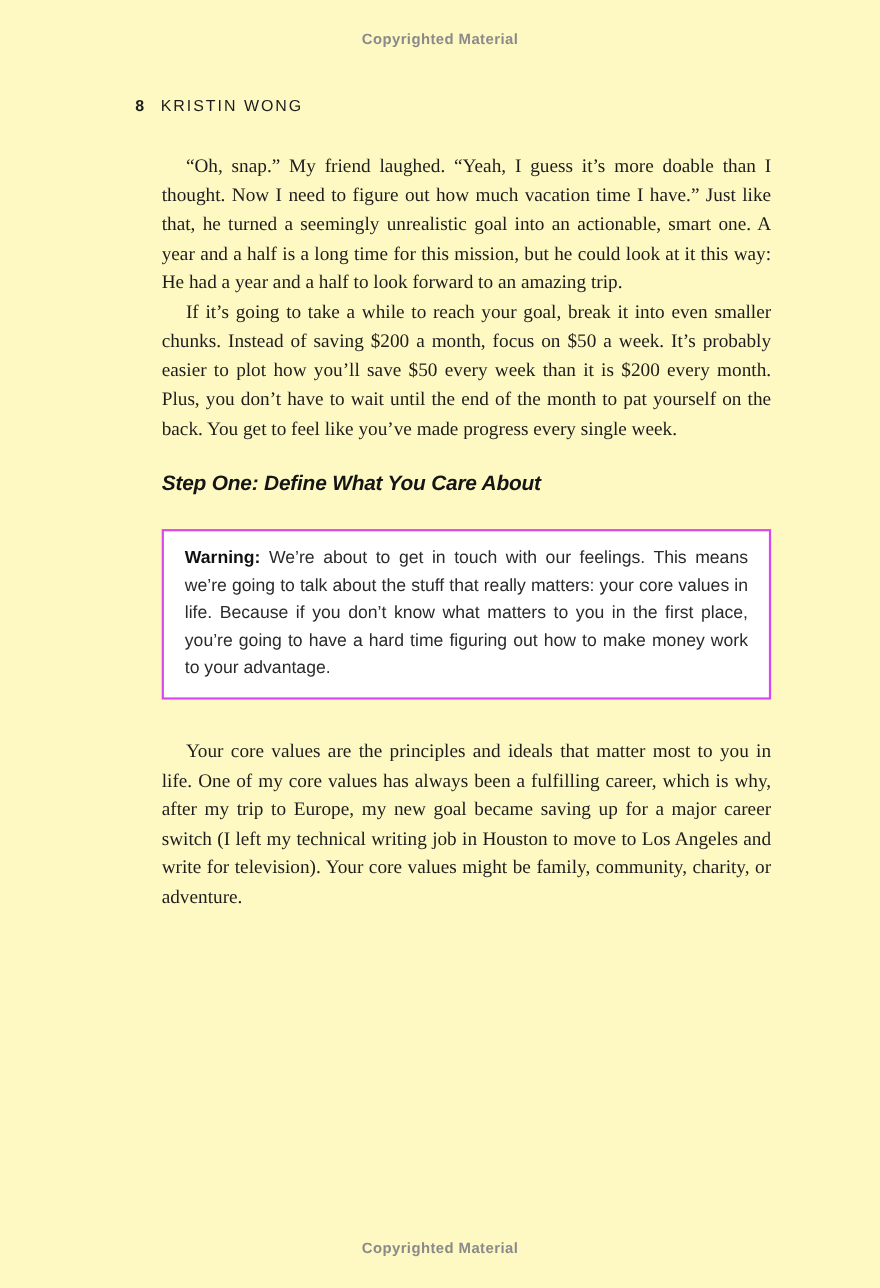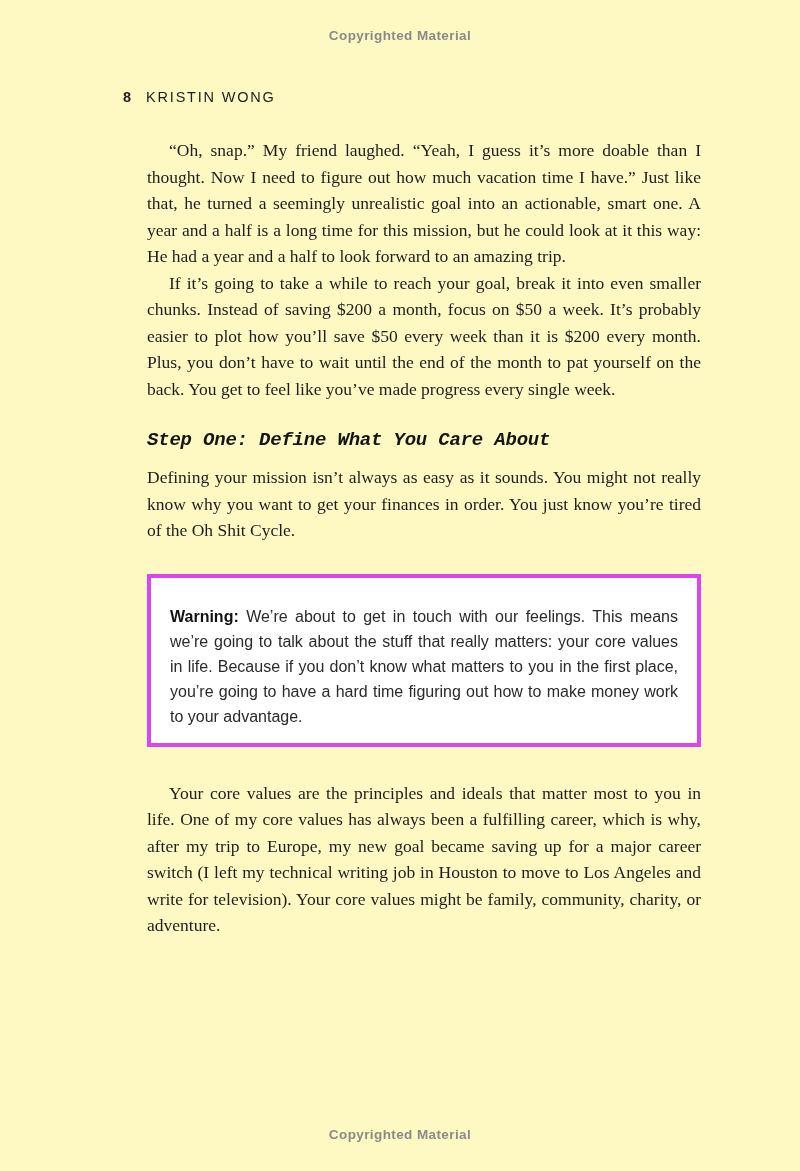--- a/index.html
+++ b/index.html
@@ -58,7 +58,7 @@
   .body-text p.para.indent { text-indent: 22px; }
   h2.section-heading {
     margin: 27px 0 13px 0;
-    font-family: Liberation Mono, monospace;
+    font-family: Liberation Sans, sans-serif;
     font-style: italic;
     font-weight: bold;
     font-size: 19px;

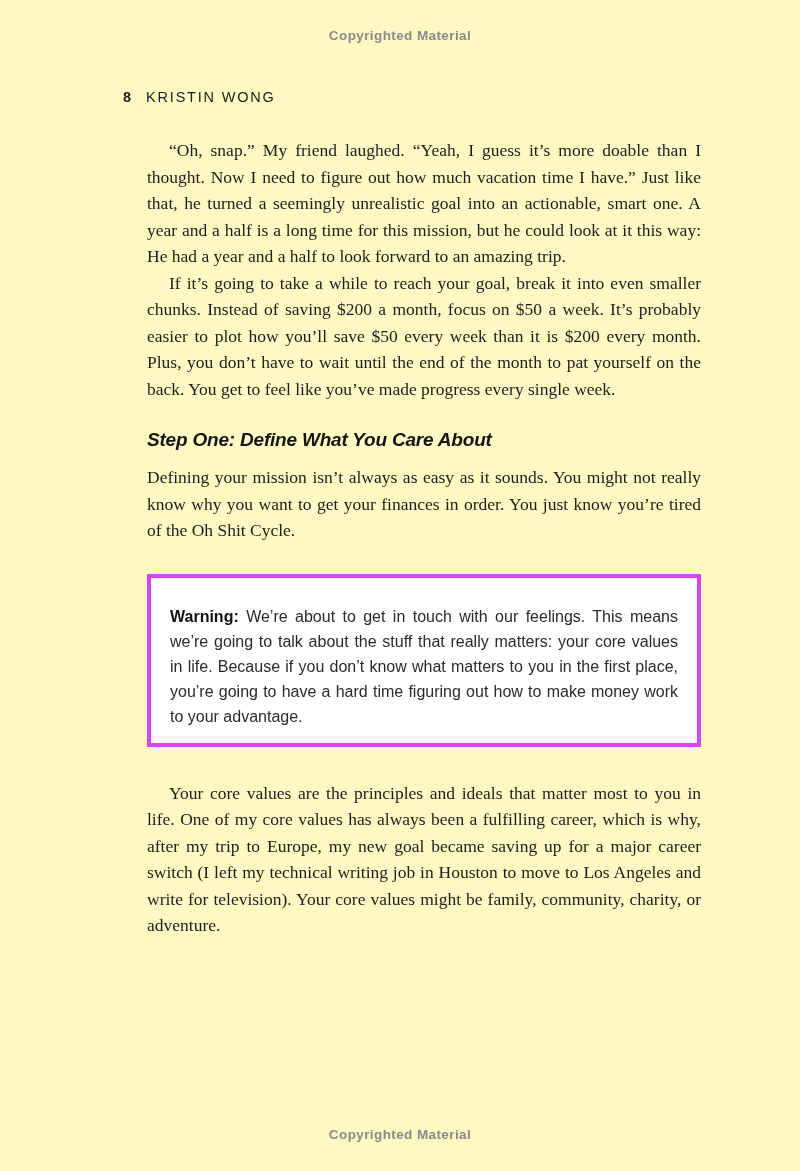--- a/index.html
+++ b/index.html
@@ -101,7 +101,6 @@
 
     <h2 class="section-heading">Step One: Define What You Care About</h2>
 
-    <p class="para">Defining your mission isn’t always as easy as it sounds. You might not really know why you want to get your finances in order. You just know you’re tired of the Oh Shit Cycle.</p>
 
     <div class="warning-box">
       <p><strong>Warning:</strong> <span>We’re about to get in touch with our feelings. This means we’re going to talk about the stuff that really matters: your core values in life. Because if you don’t know what matters to you in the first place, you’re going to have a hard time figuring out how to make money work to your advantage.</span></p>

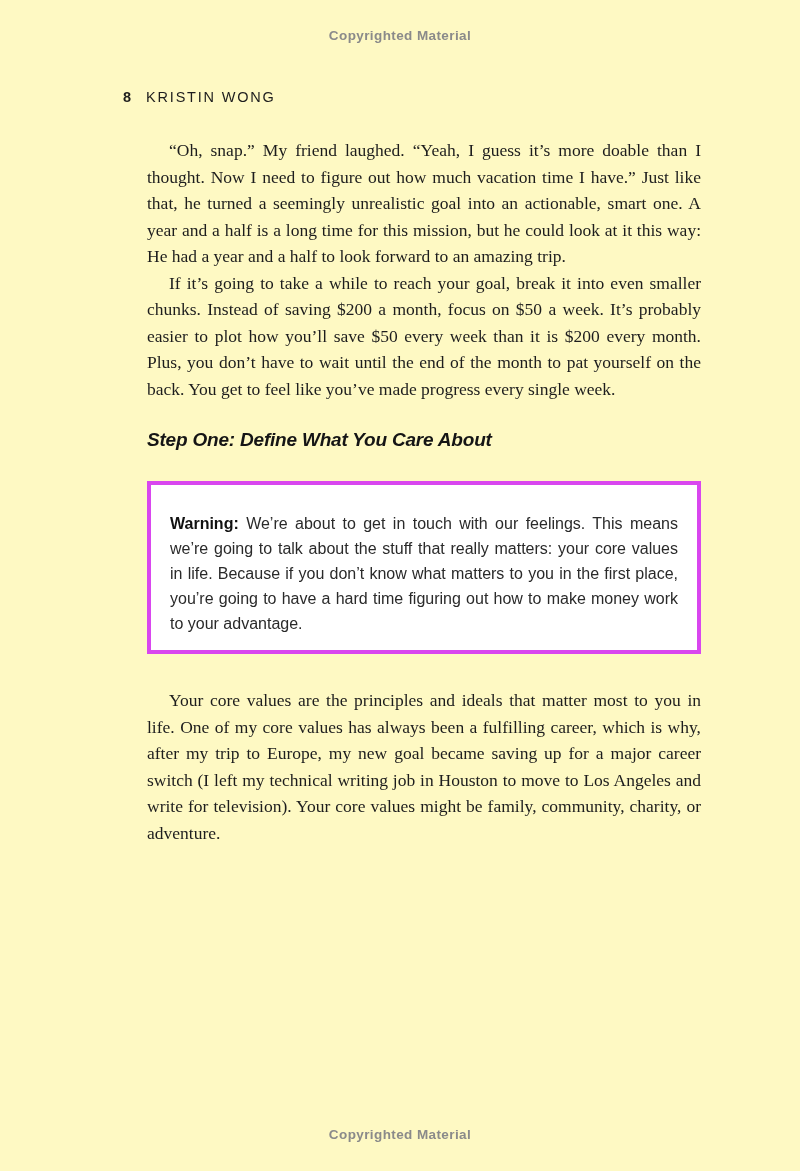--- a/index.html
+++ b/index.html
@@ -67,8 +67,8 @@
   }
   .warning-box {
     margin: 30px 0 33px 0;
-    border: 4px solid #d946ef;
-    padding: 26px 19px 14px 19px;
+    border: 2px solid #d946ef;
+    padding: 12px 19px 14px 19px;
     background: #ffffff;
   }
   .warning-box p {

